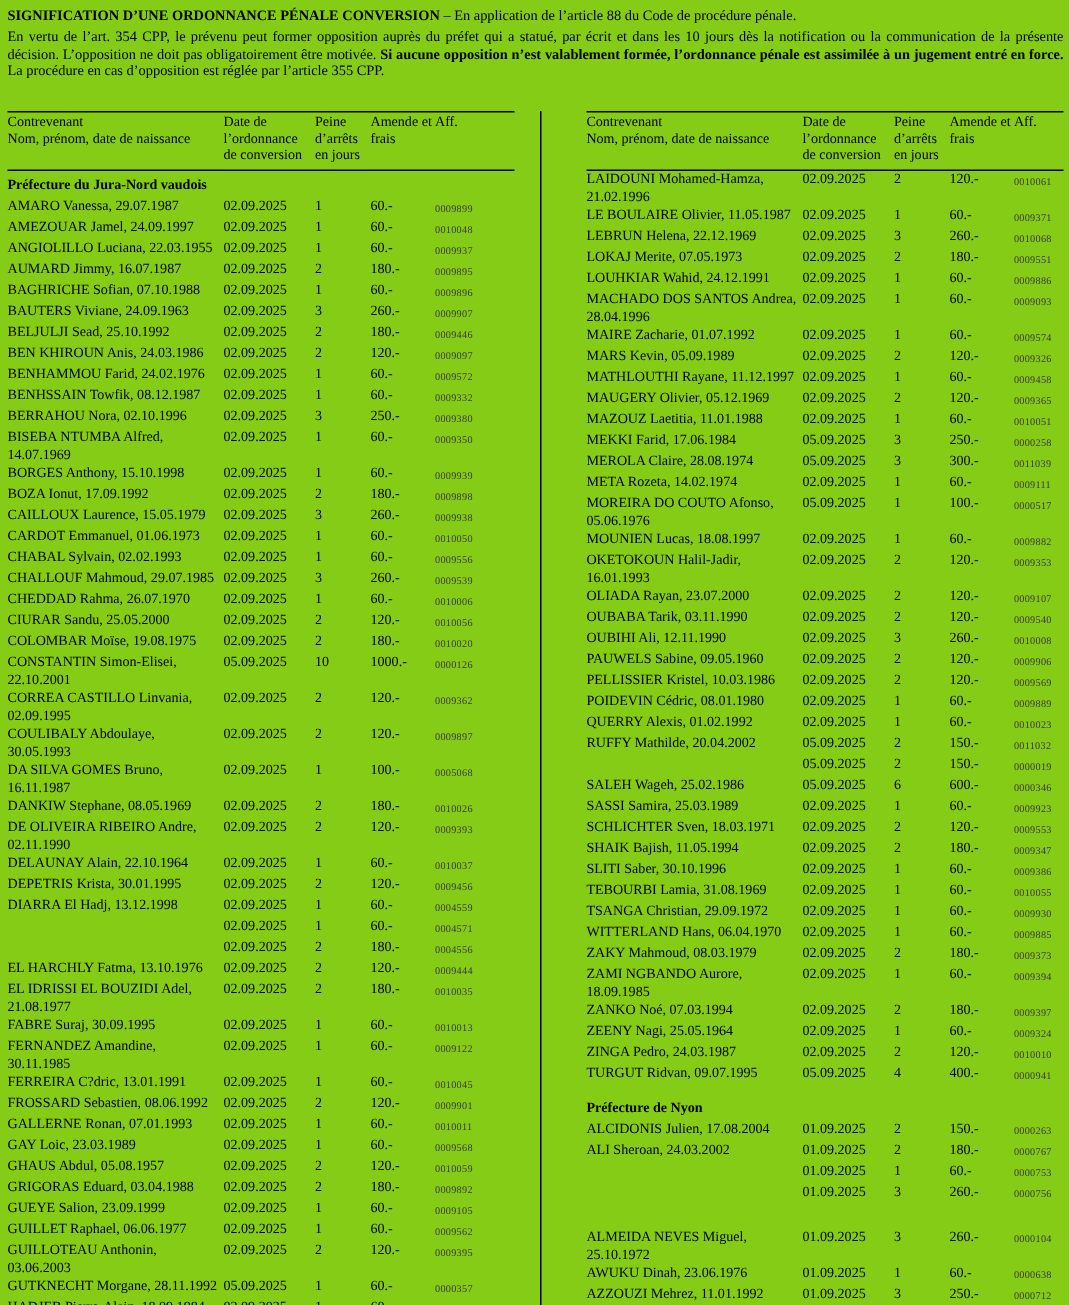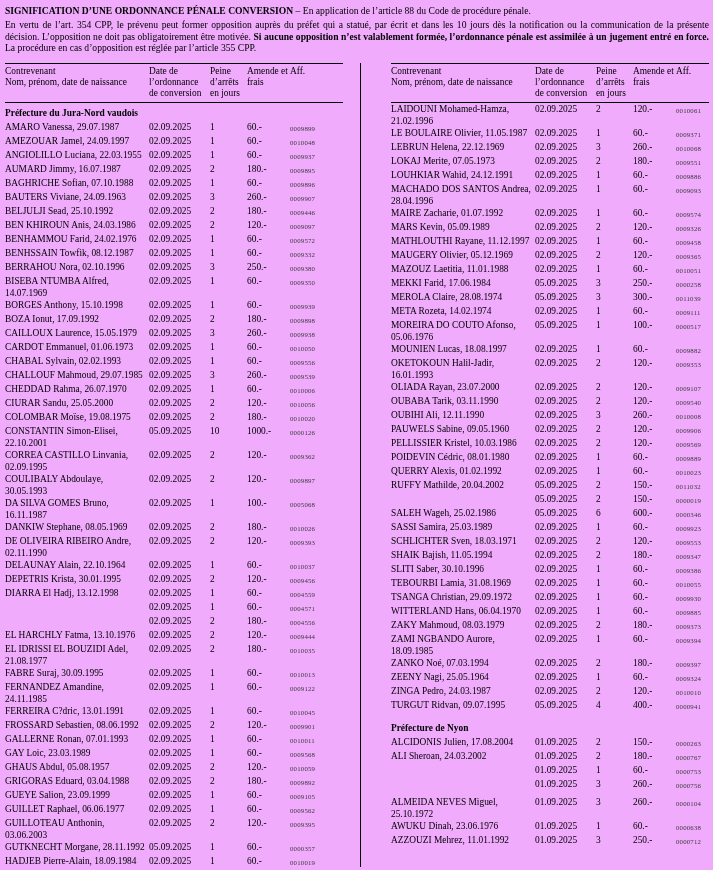--- a/index.html
+++ b/index.html
@@ -5,7 +5,7 @@
   html,body{margin:0;padding:0;background:#fff;}
   .page{
     width:713px;height:870px;box-sizing:border-box;
-    background:#f0abfc;color:#000;
+    background:#84cc16;color:#000;
     font-family:"Liberation Serif","DejaVu Serif",serif;
     padding:4px 4px 0 5px;position:relative;overflow:hidden;
   }

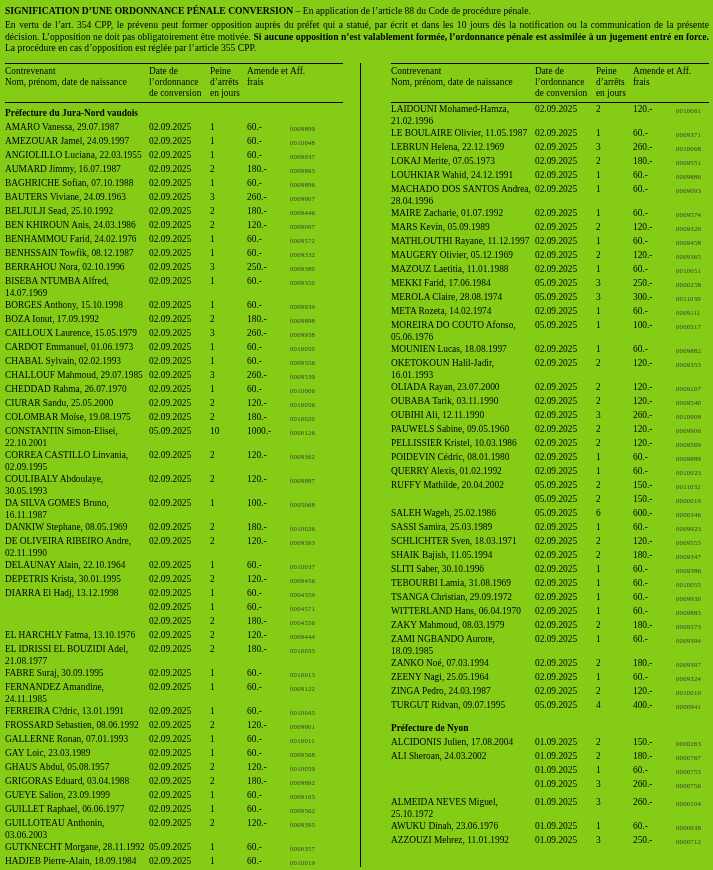--- a/index.html
+++ b/index.html
@@ -11,7 +11,7 @@
   }
   .b{font-weight:bold;}
   .doc-title{font-size:9.6px;line-height:12px;margin:1px 0 2px 0;}
-  .intro{font-size:9.6px;line-height:11.7px;text-align:justify;margin:0 0 9px 0;}
+  .intro{font-size:9.6px;line-height:11.7px;text-align:justify;margin:0 0 20px 0;}
   .columns{position:relative;display:flex;height:806px;}
   .divider{position:absolute;left:355px;top:0;bottom:2px;width:1px;background:#000;}
   .col{box-sizing:border-box;}

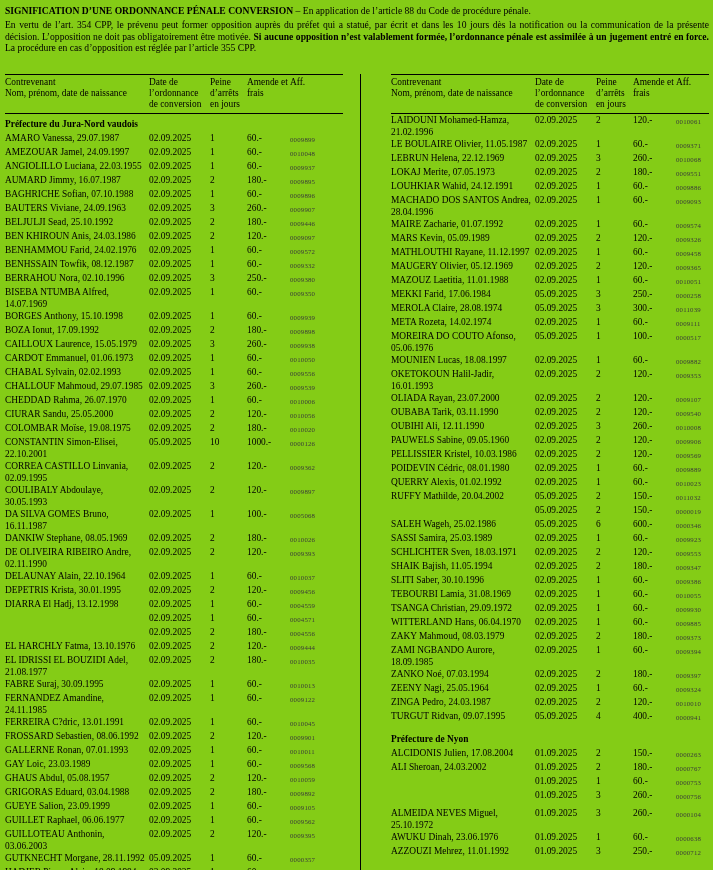--- a/index.html
+++ b/index.html
@@ -436,7 +436,7 @@
             </div>
           </div>
           <div class="row">
-            <div class="c-name">FERNANDEZ Amandine, 24.11.1985</div>
+            <div class="c-name">FERNANDEZ Amandine, 30.11.1985</div>
             <div class="entries">
               <div class="entry">
                 <div class="c-date">02.09.2025</div>

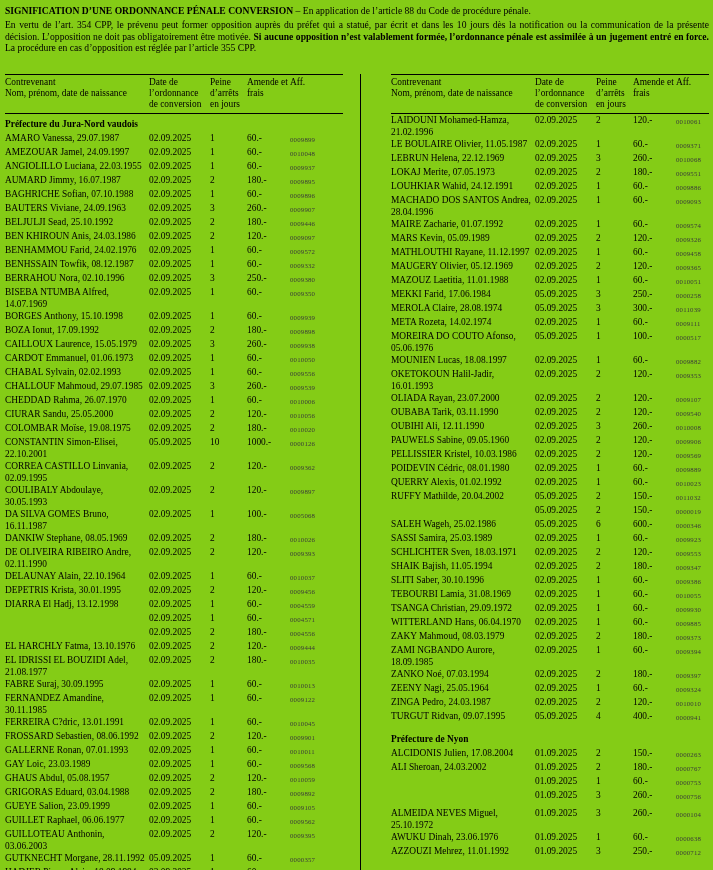--- a/index.html
+++ b/index.html
@@ -30,7 +30,7 @@
   .section-title{font-weight:bold;margin:9px 0 2px 0;}
   .tbody > .section-title:first-child{margin-top:4px;}
   .row{display:flex;}
-  .row.gap{margin-bottom:4px;}
+  .row.gap{margin-bottom:16px;}
   .entries{flex:1;display:flex;flex-direction:column;}
   .entry{display:flex;}
   .entry .c-date{width:61px;}

